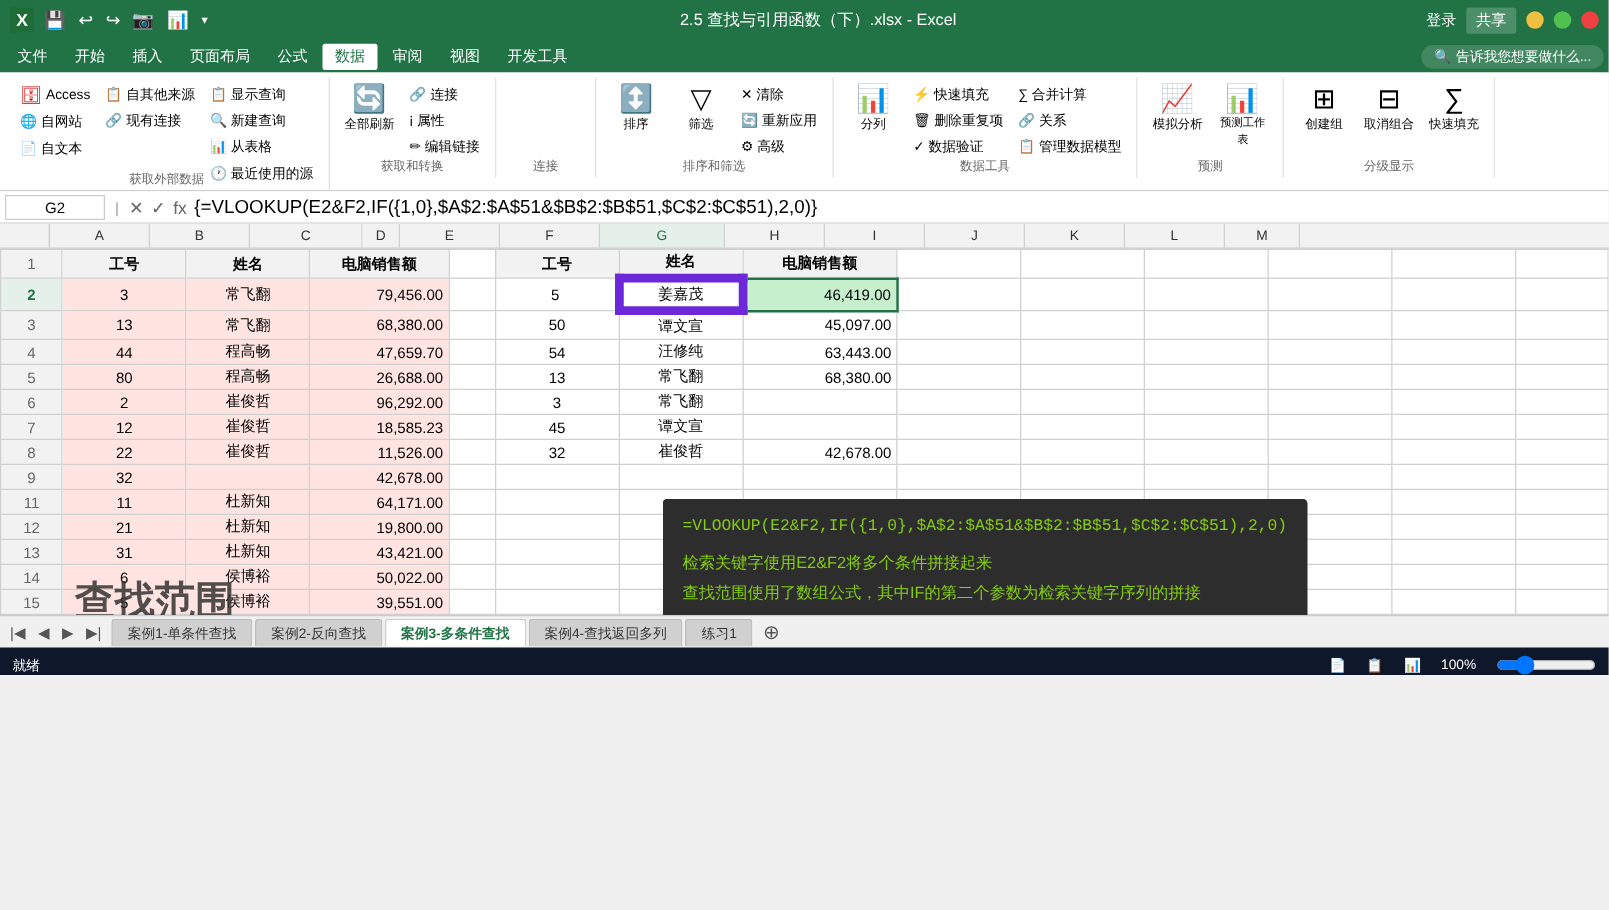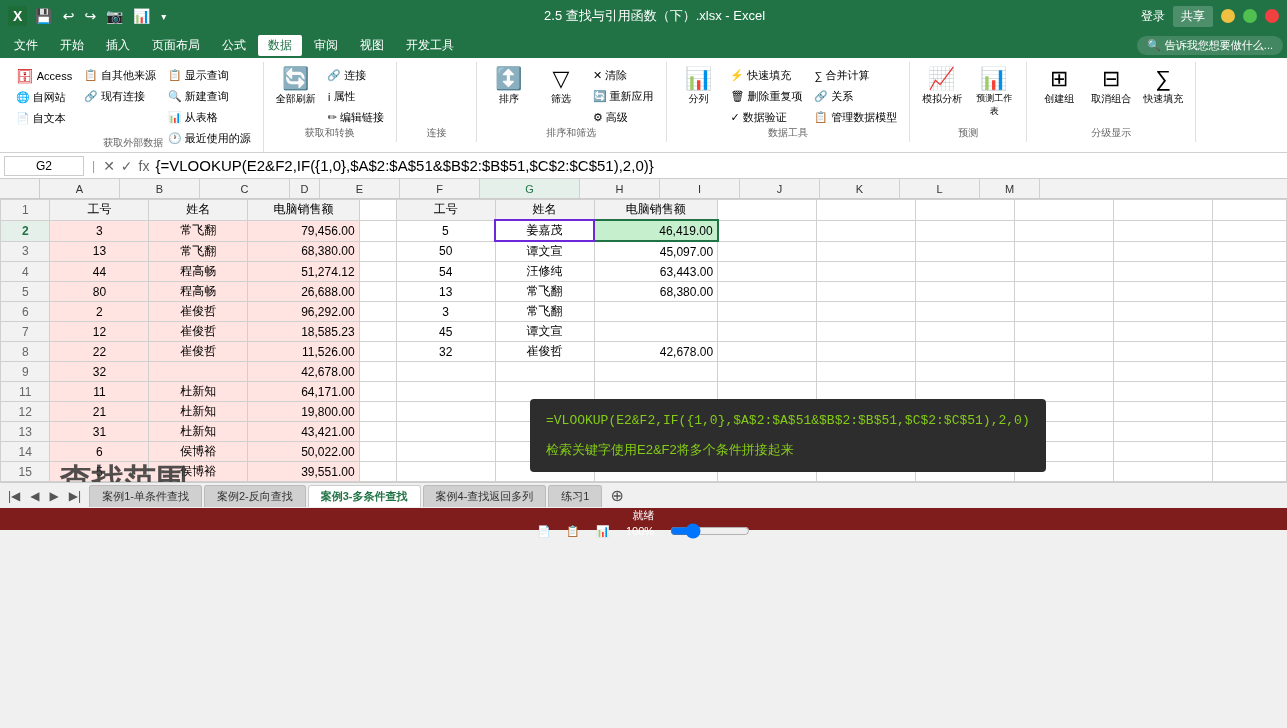--- a/index.html
+++ b/index.html
@@ -154,7 +154,7 @@
     .row-num.active { background: #e6f0ea; color: #217346; font-weight: bold; }
     .cell-pink { background: #ffe4e1; }
     .cell-selected { background: #c6efce; border: 2px solid #217346 !important; }
-    .cell-header { background: #f2f2f2; font-weight: normal; text-align: center; }
+    .cell-header { background: #f2f2f2; font-weight: bold; text-align: center; }
     .cell-right { text-align: right; }
     .cell-center { text-align: center; }
 

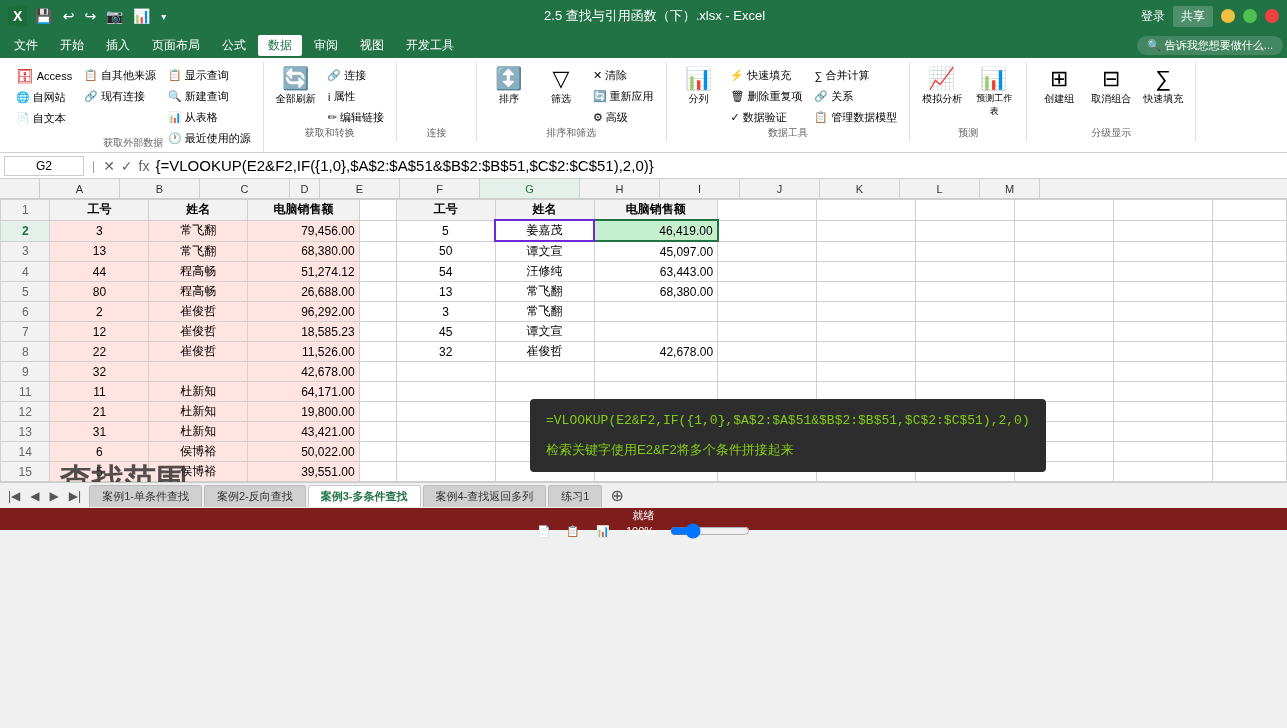--- a/index.html
+++ b/index.html
@@ -543,7 +543,7 @@
         <td class="cell-pink cell-right">79,456.00</td>
         <td style="border:1px solid #d0d0d0;"></td>
         <td class="cell-center" style="border:1px solid #d0d0d0;">5</td>
-        <td class="cell-center" style="border:2px solid #6d28d9;font-family:Liberation Mono, monospace;">姜嘉茂</td>
+        <td class="cell-center" style="border:7px solid #6d28d9;font-family:Liberation Mono, monospace;">姜嘉茂</td>
         <td class="cell-selected cell-right">46,419.00</td>
         <td style="border:1px solid #d0d0d0;"></td>
         <td style="border:1px solid #d0d0d0;"></td>

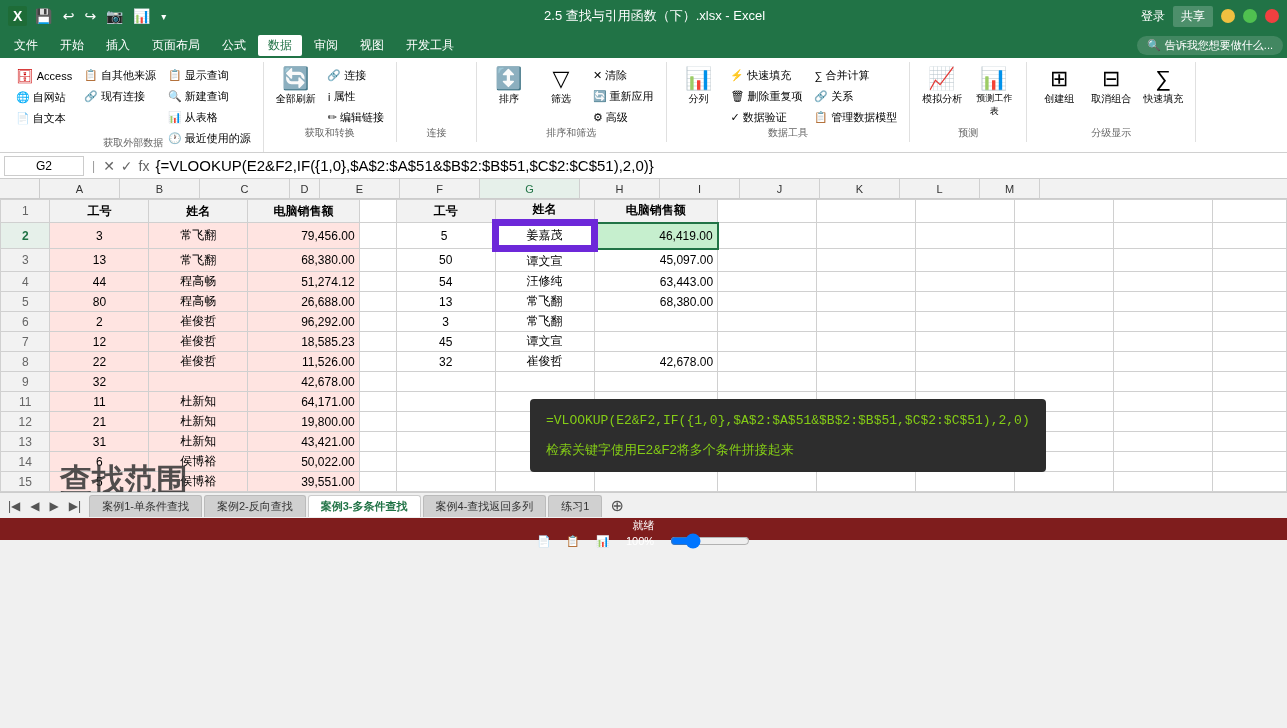--- a/index.html
+++ b/index.html
@@ -574,7 +574,7 @@
         <td class="row-num">4</td>
         <td class="cell-pink cell-center">44</td>
         <td class="cell-pink cell-center">程高畅</td>
-        <td class="cell-pink cell-right">51,274.12</td>
+        <td class="cell-pink cell-right">47,659.70</td>
         <td style="border:1px solid #d0d0d0;"></td>
         <td class="cell-center" style="border:1px solid #d0d0d0;">54</td>
         <td class="cell-center" style="border:1px solid #d0d0d0;">汪修纯</td>

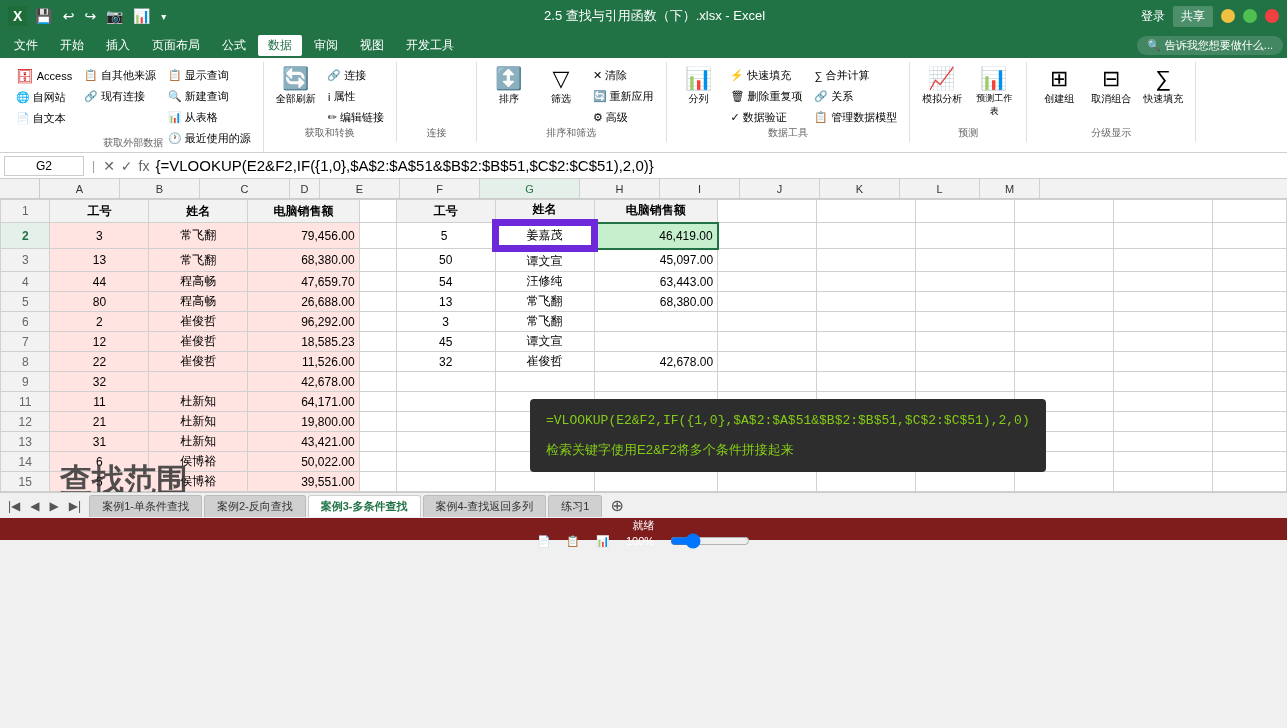--- a/index.html
+++ b/index.html
@@ -769,6 +769,7 @@
   <div class="tooltip-box" style="left: 530px; top: 220px;">
     <div class="tooltip-formula">=VLOOKUP(E2&amp;F2,IF({1,0},$A$2:$A$51&amp;$B$2:$B$51,$C$2:$C$51),2,0)</div>
     <div>检索关键字使用E2&amp;F2将多个条件拼接起来</div>
+    <div>查找范围使用了数组公式，其中IF的第二个参数为检索关键字序列的拼接</div>
   </div>
 
 </div>

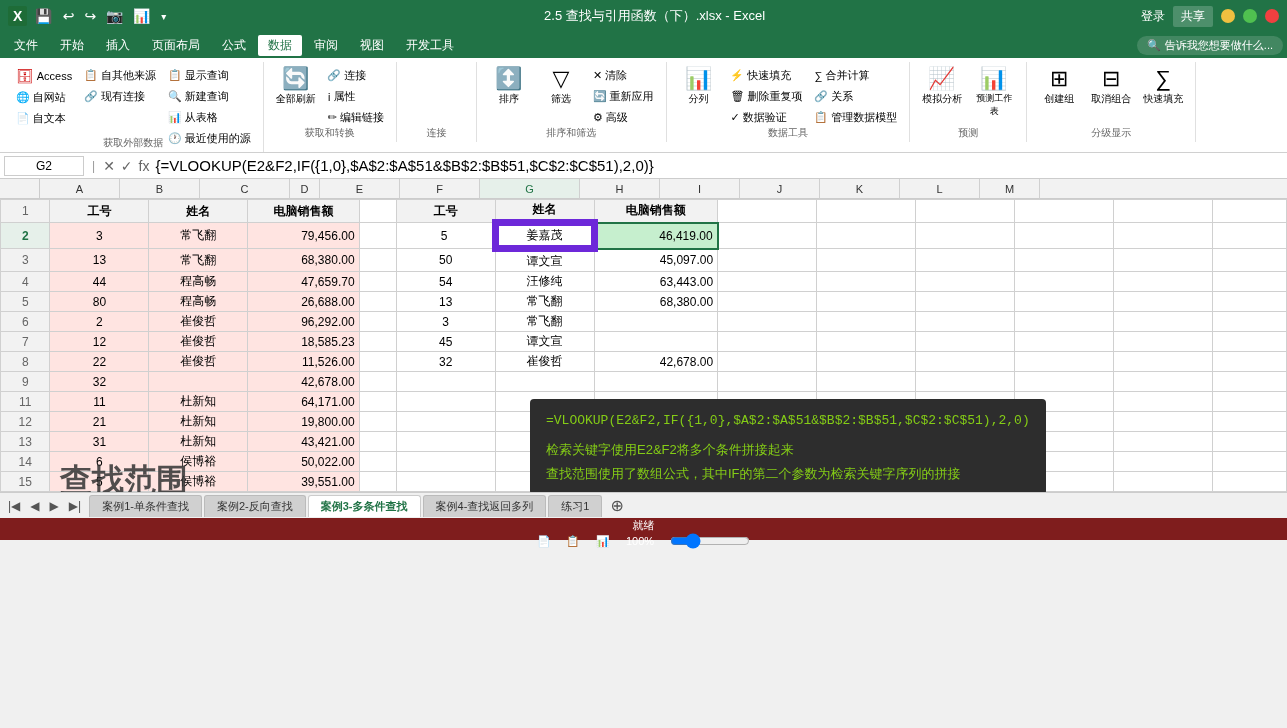--- a/index.html
+++ b/index.html
@@ -218,15 +218,14 @@
 
     
     .status-bar {
-      background: #7f1d1d;
+      background: #0f172a;
       color: white;
       height: 22px;
       display: flex;
-      align-items: center;
+      align-items: flex-end;
       justify-content: space-between;
       padding: 0 10px;
       font-size: 11px;
-      flex-direction: column;
     }
     .status-right { display: flex; gap: 16px; align-items: center; }
 

